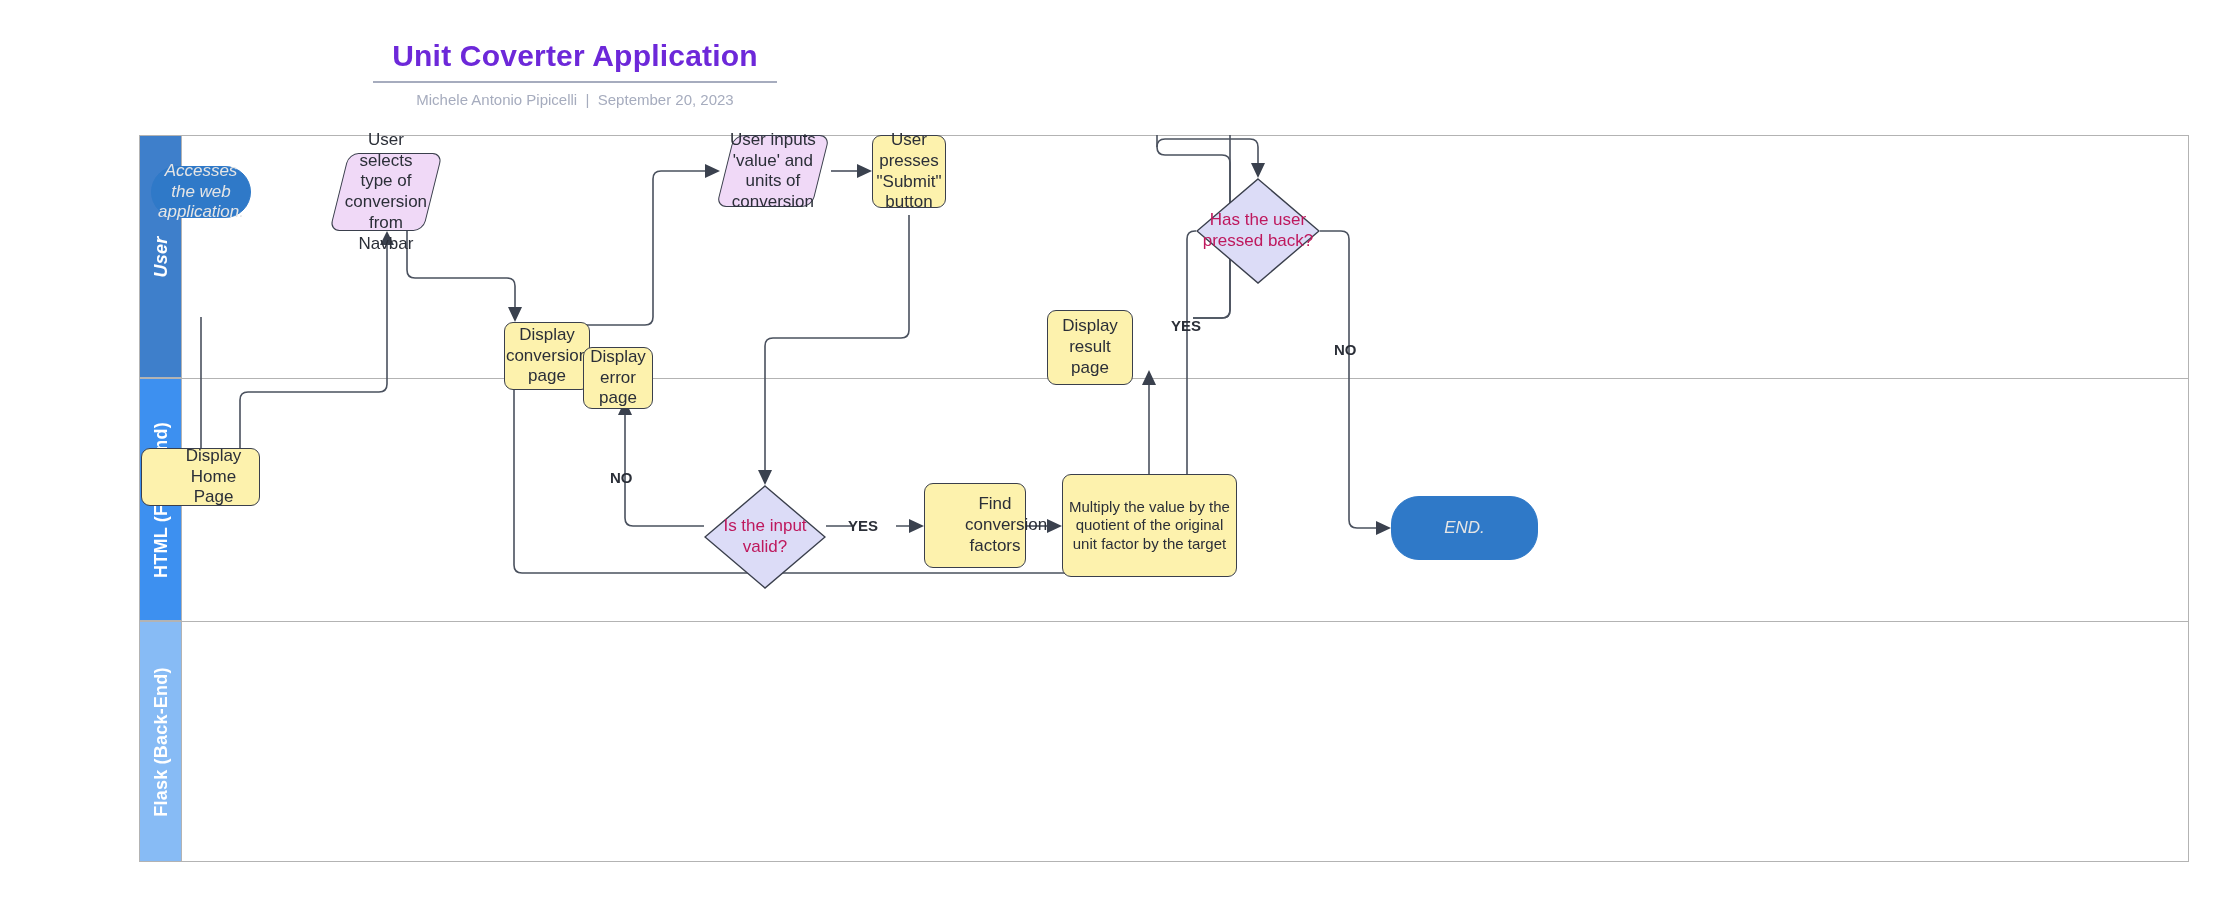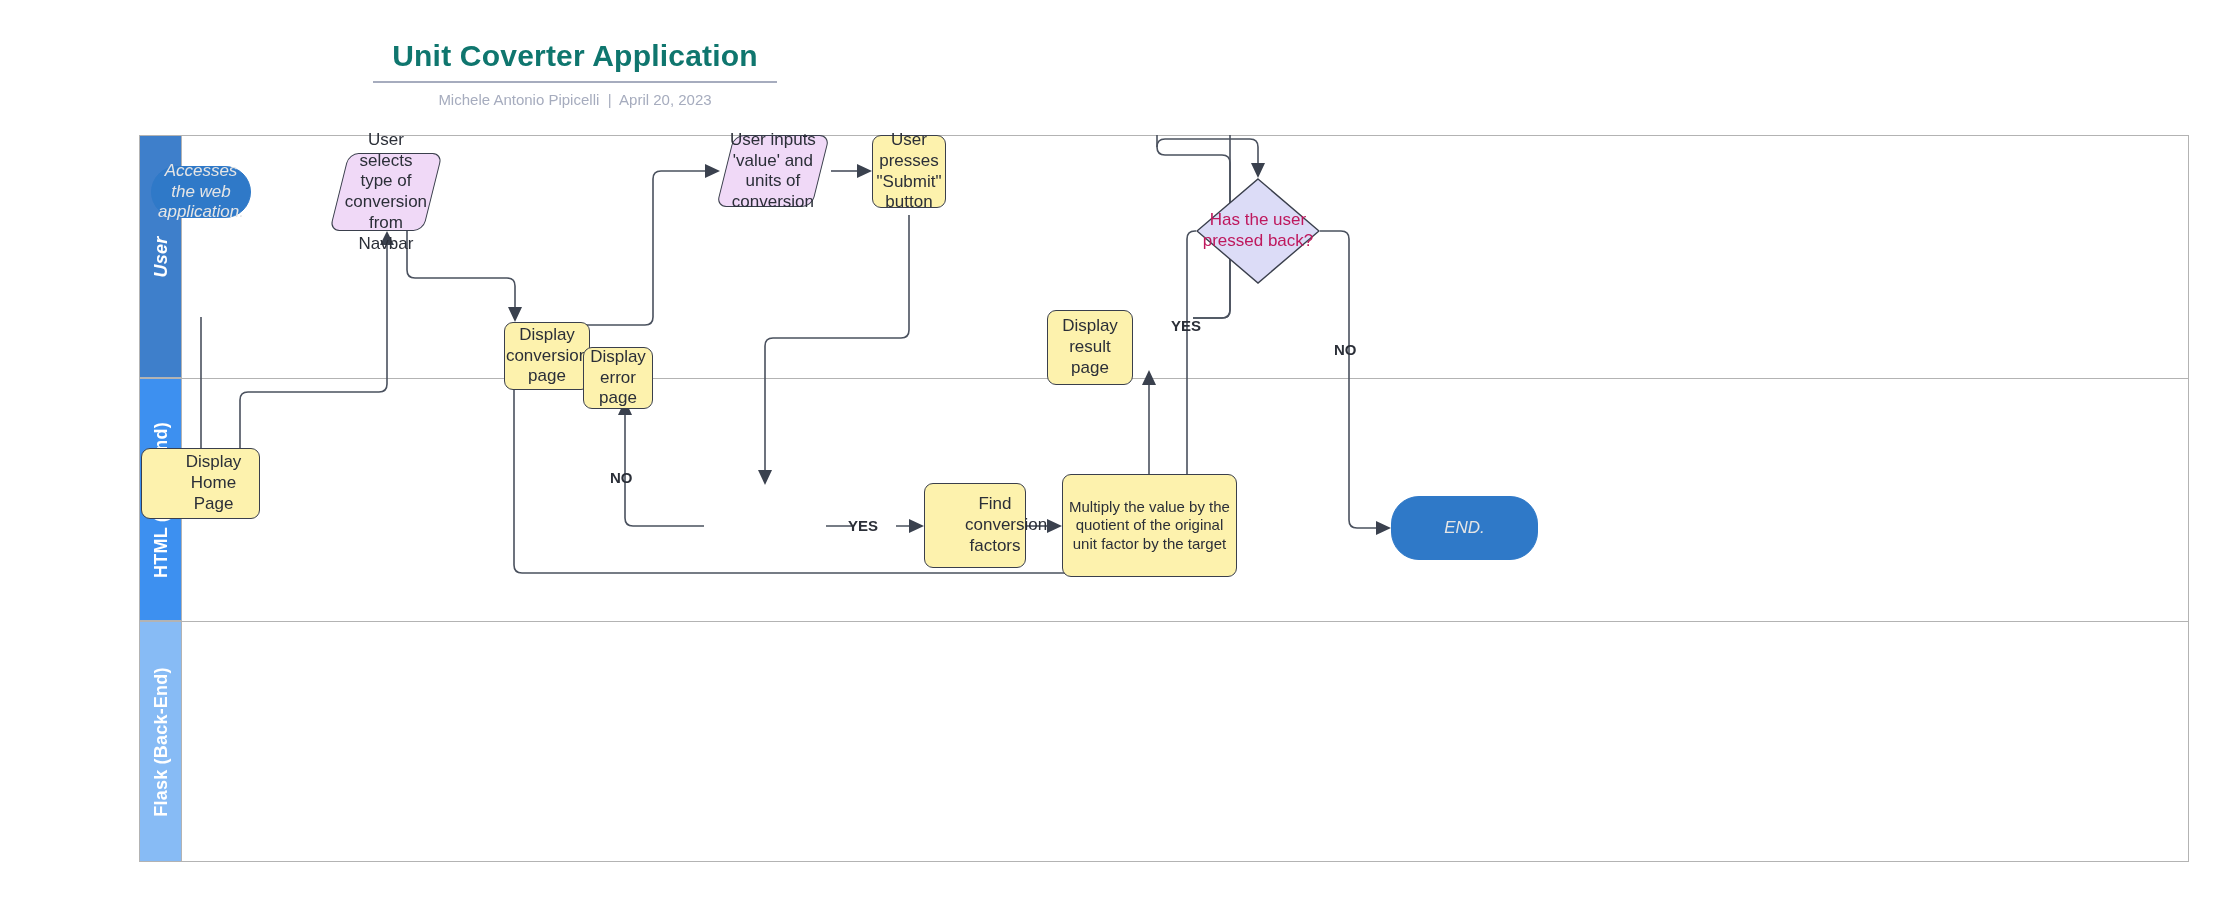--- a/index.html
+++ b/index.html
@@ -27,7 +27,7 @@
   #doc-title {
     font-size: 30px;
     font-weight: bold;
-    color: #0f766e;
+    color: #6d28d9;
     letter-spacing: 0.2px;
     line-height: 36px;
     padding-bottom: 7px;

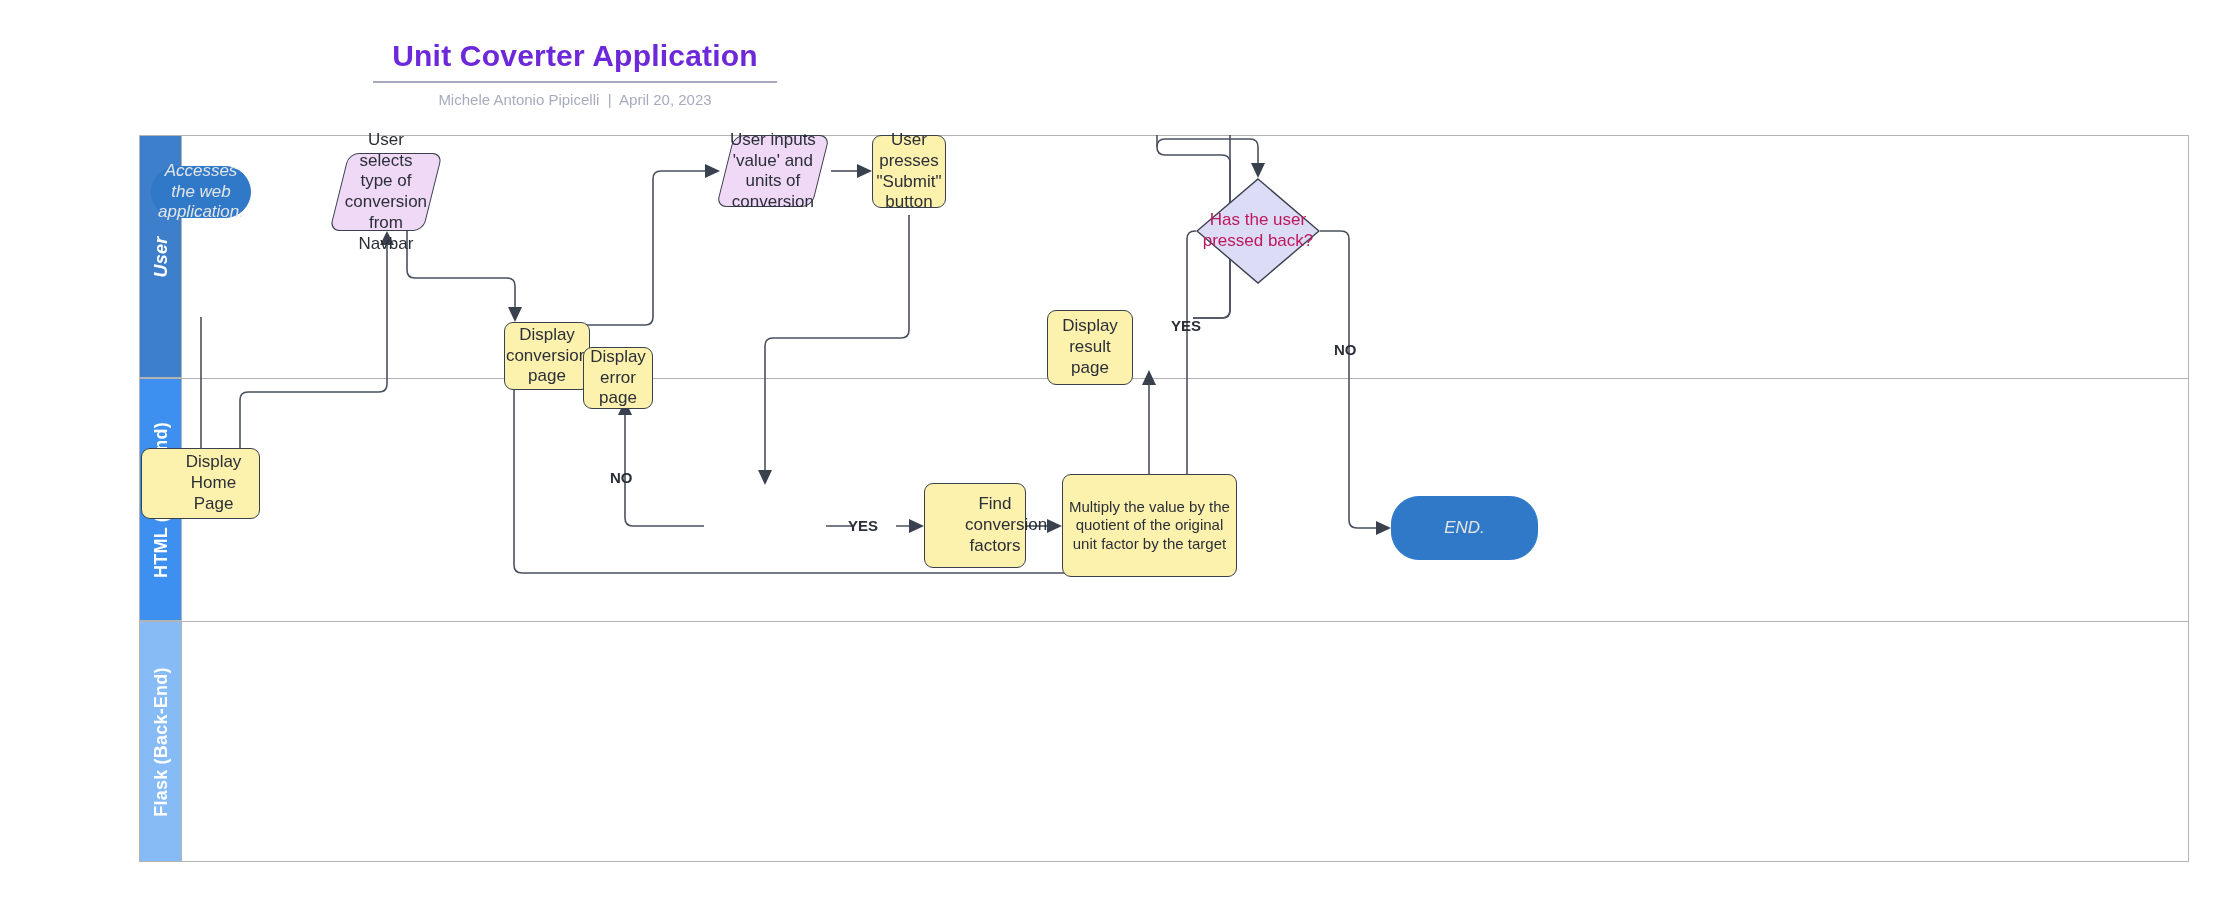--- a/index.html
+++ b/index.html
@@ -172,7 +172,7 @@
 
   <div id="title-block">
     <div id="doc-title">Unit Coverter Application</div>
-    <div id="doc-subtitle">Michele Antonio Pipicelli  |  April 20, 2023</div>
+    <div id="doc-subtitle">Michele Antonio Pipicelli  |  September 20, 2023</div>
   </div>
 
   <div id="diagram">

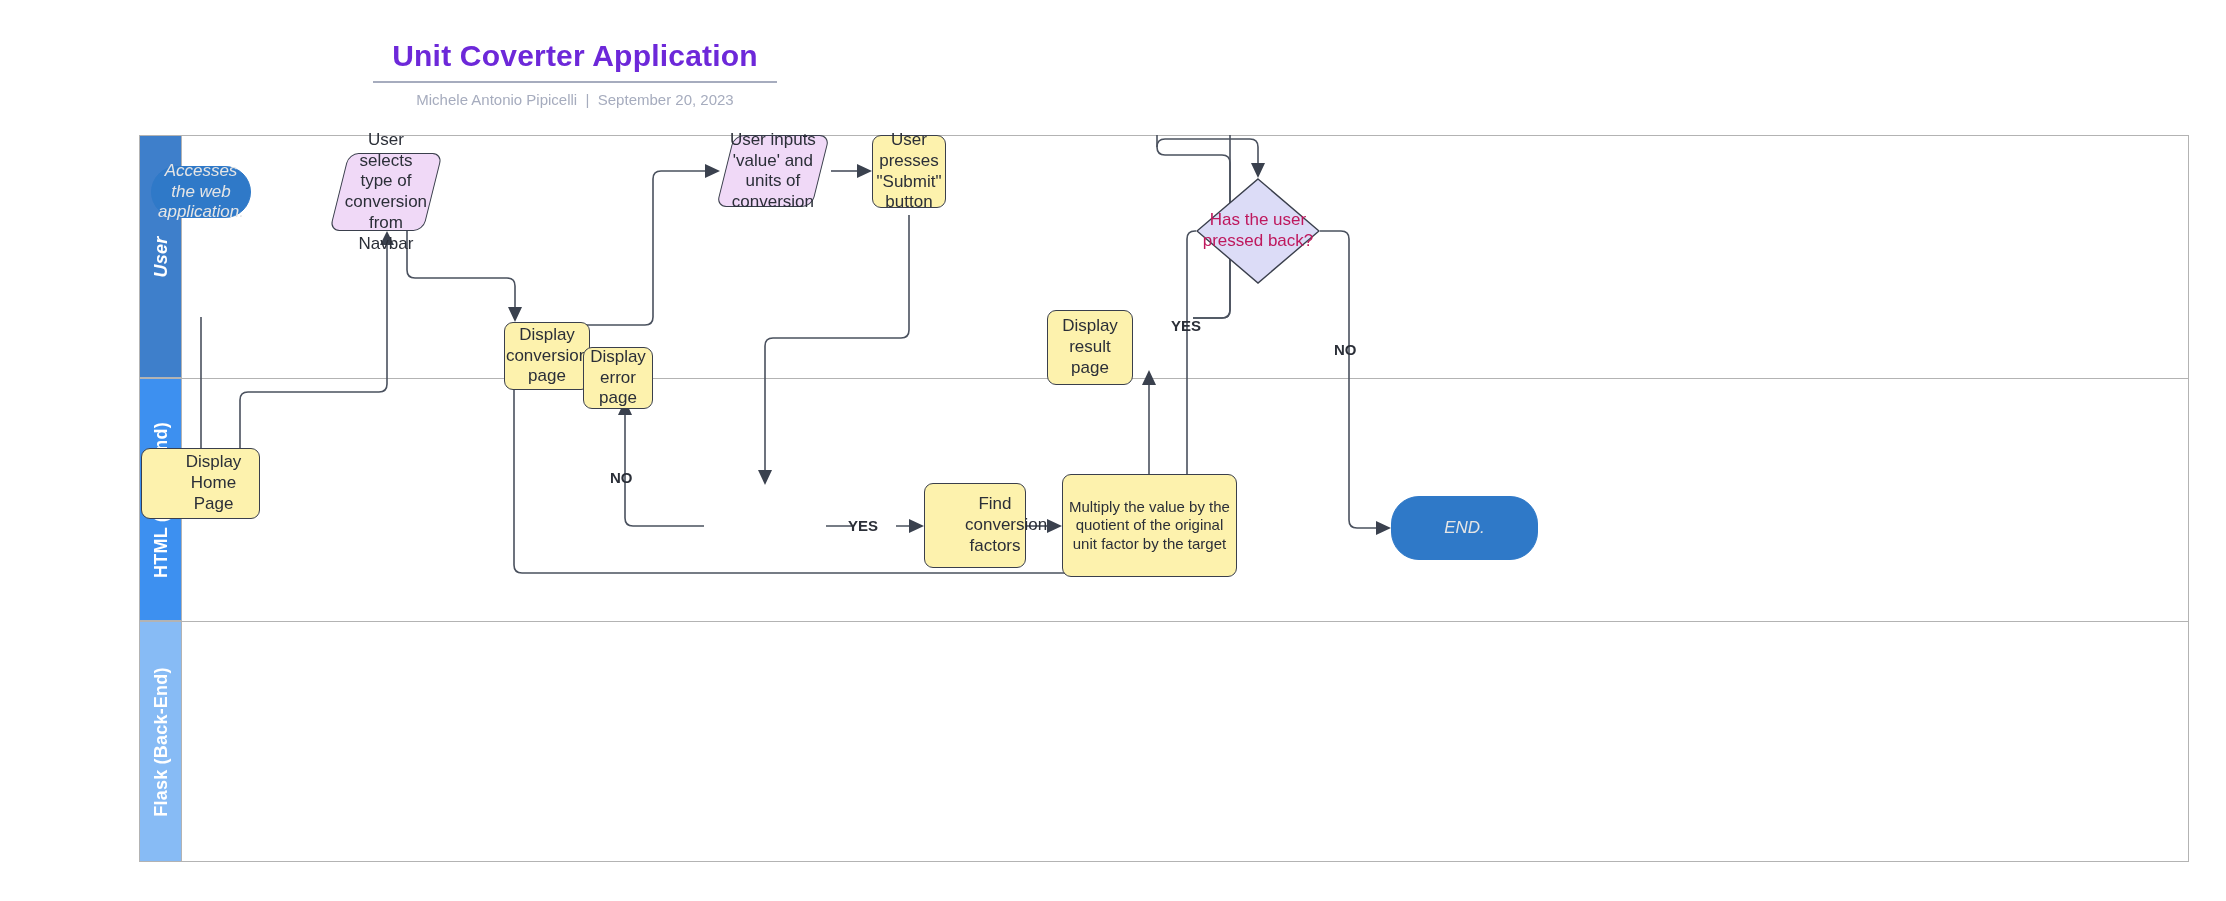--- a/index.html
+++ b/index.html
@@ -263,7 +263,7 @@
       <div class="diamond-text">Has the user pressed back?</div>
     </div>
 
-    <div class="node proc" style="left:2px; top:313px; width:119px; height:71px;padding-left:26px;">
+    <div class="node proc" style="left:2px; top:313px; width:119px; height:58px;padding-left:26px;">
       <span class="lbl">Display Home Page</span>
     </div>
 

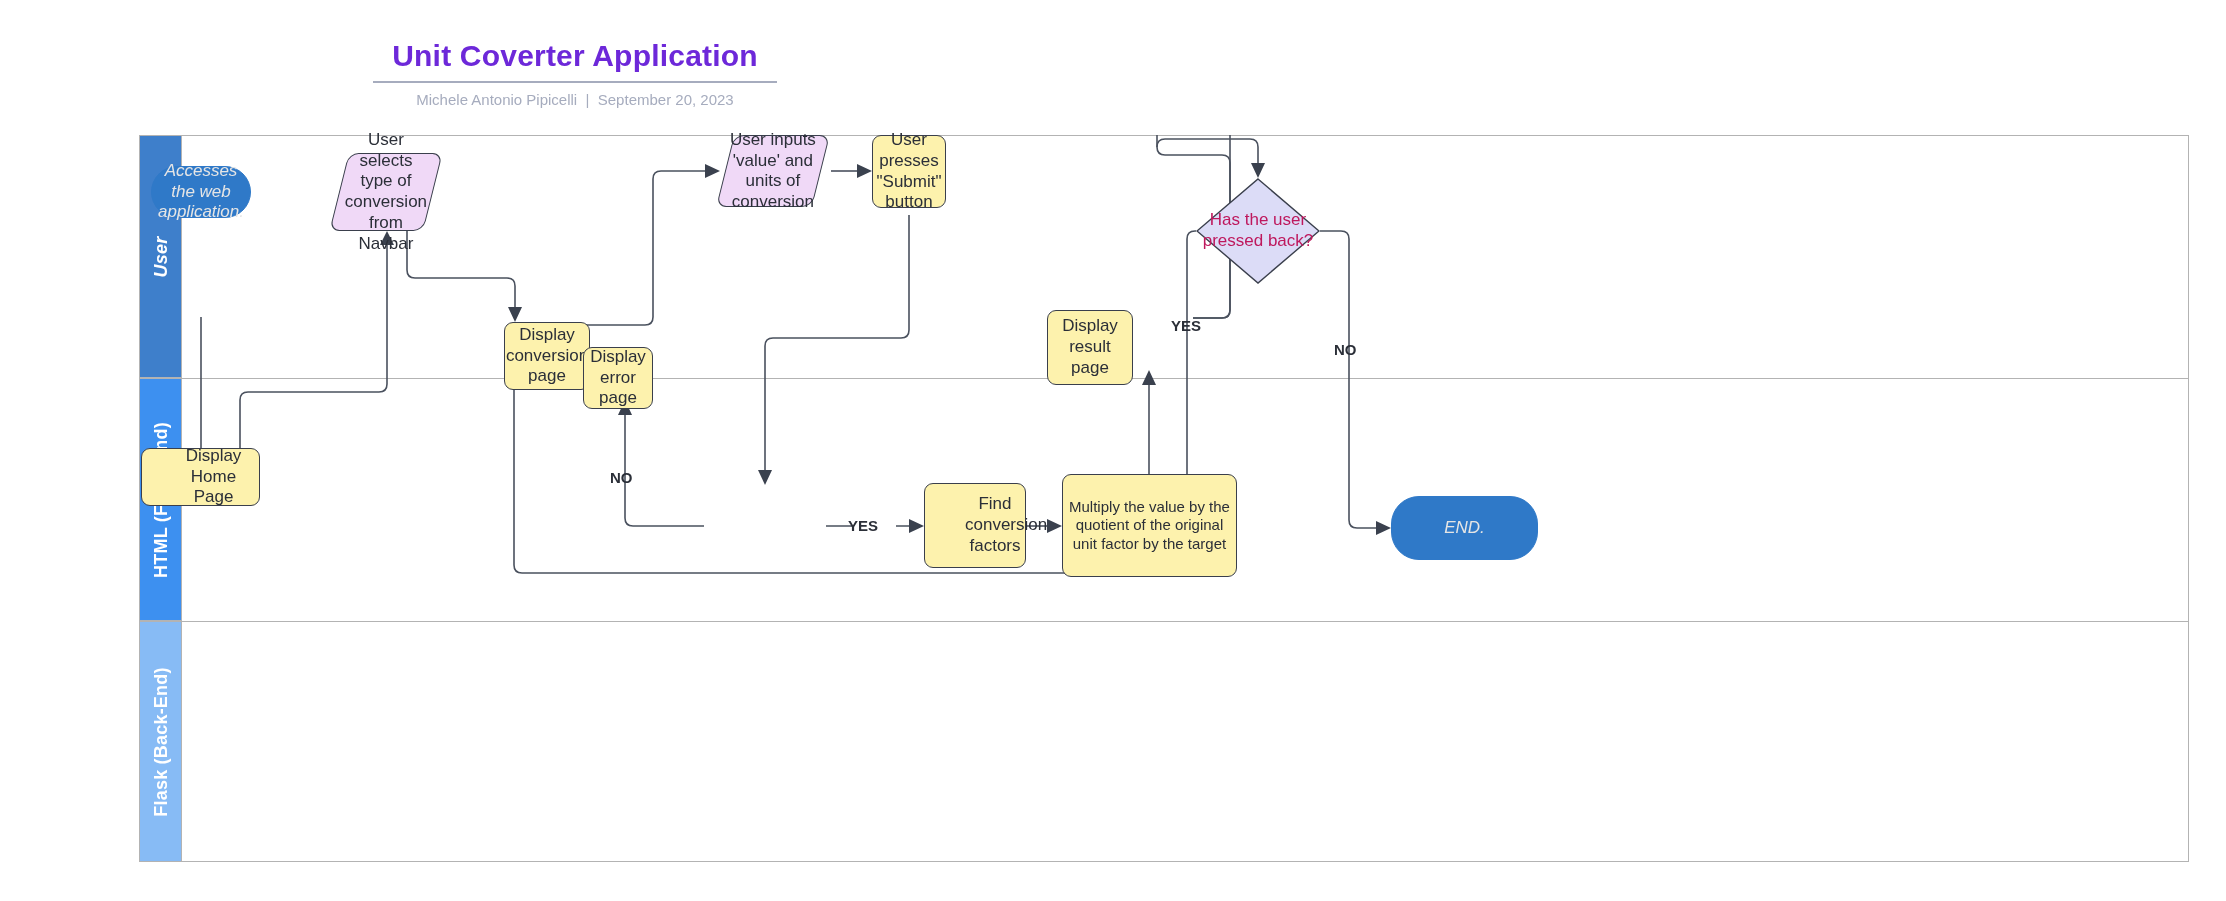--- a/index.html
+++ b/index.html
@@ -279,6 +279,12 @@
       <span class="lbl">Display result page</span>
     </div>
 
+    <div class="diamond-wrap" style="left:565px; top:350px; width:122px; height:104px;">
+      <svg class="diamond-shape" viewBox="0 0 122 104" preserveAspectRatio="none">
+        <polygon points="61,1 121,52 61,103 1,52" fill="#dcdcf7" stroke="#3a3f4c" stroke-width="1.4"></polygon>
+      </svg>
+      <div class="diamond-text">Is the input valid?</div>
+    </div>
 
     <div class="node proc" style="left:785px; top:348px; width:102px; height:85px;padding-left:40px;">
       <span class="lbl">Find conversion factors</span>

